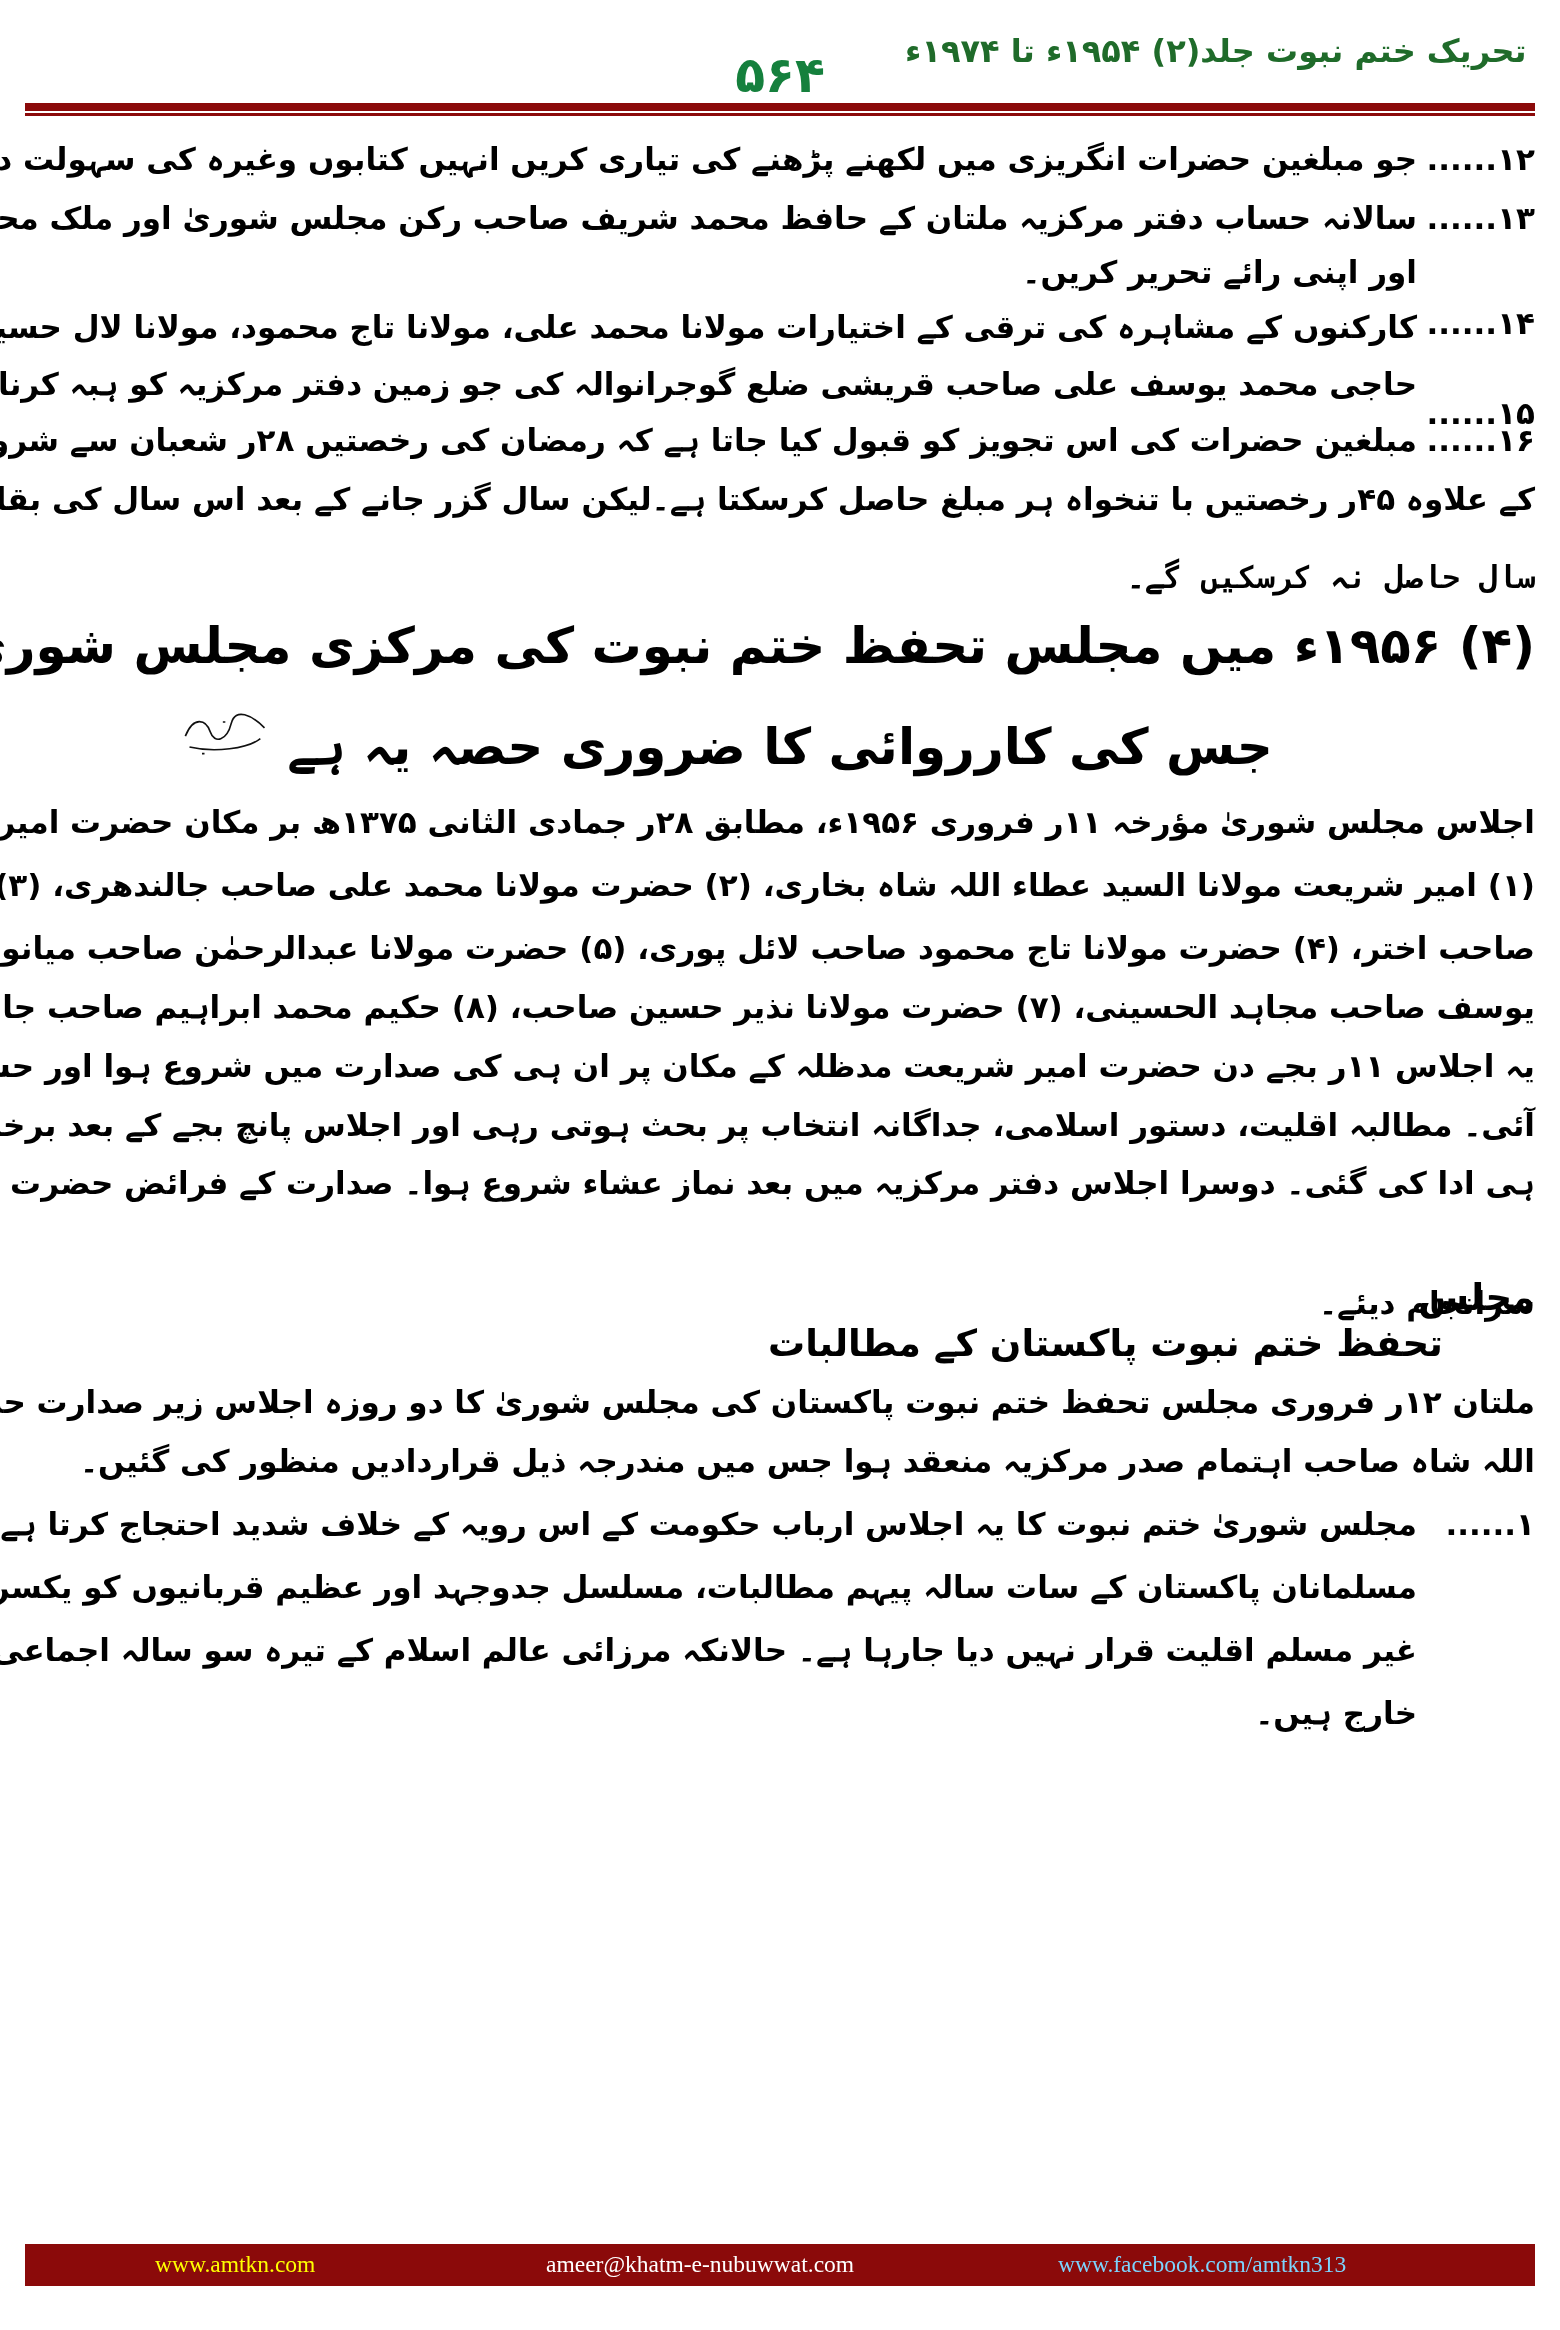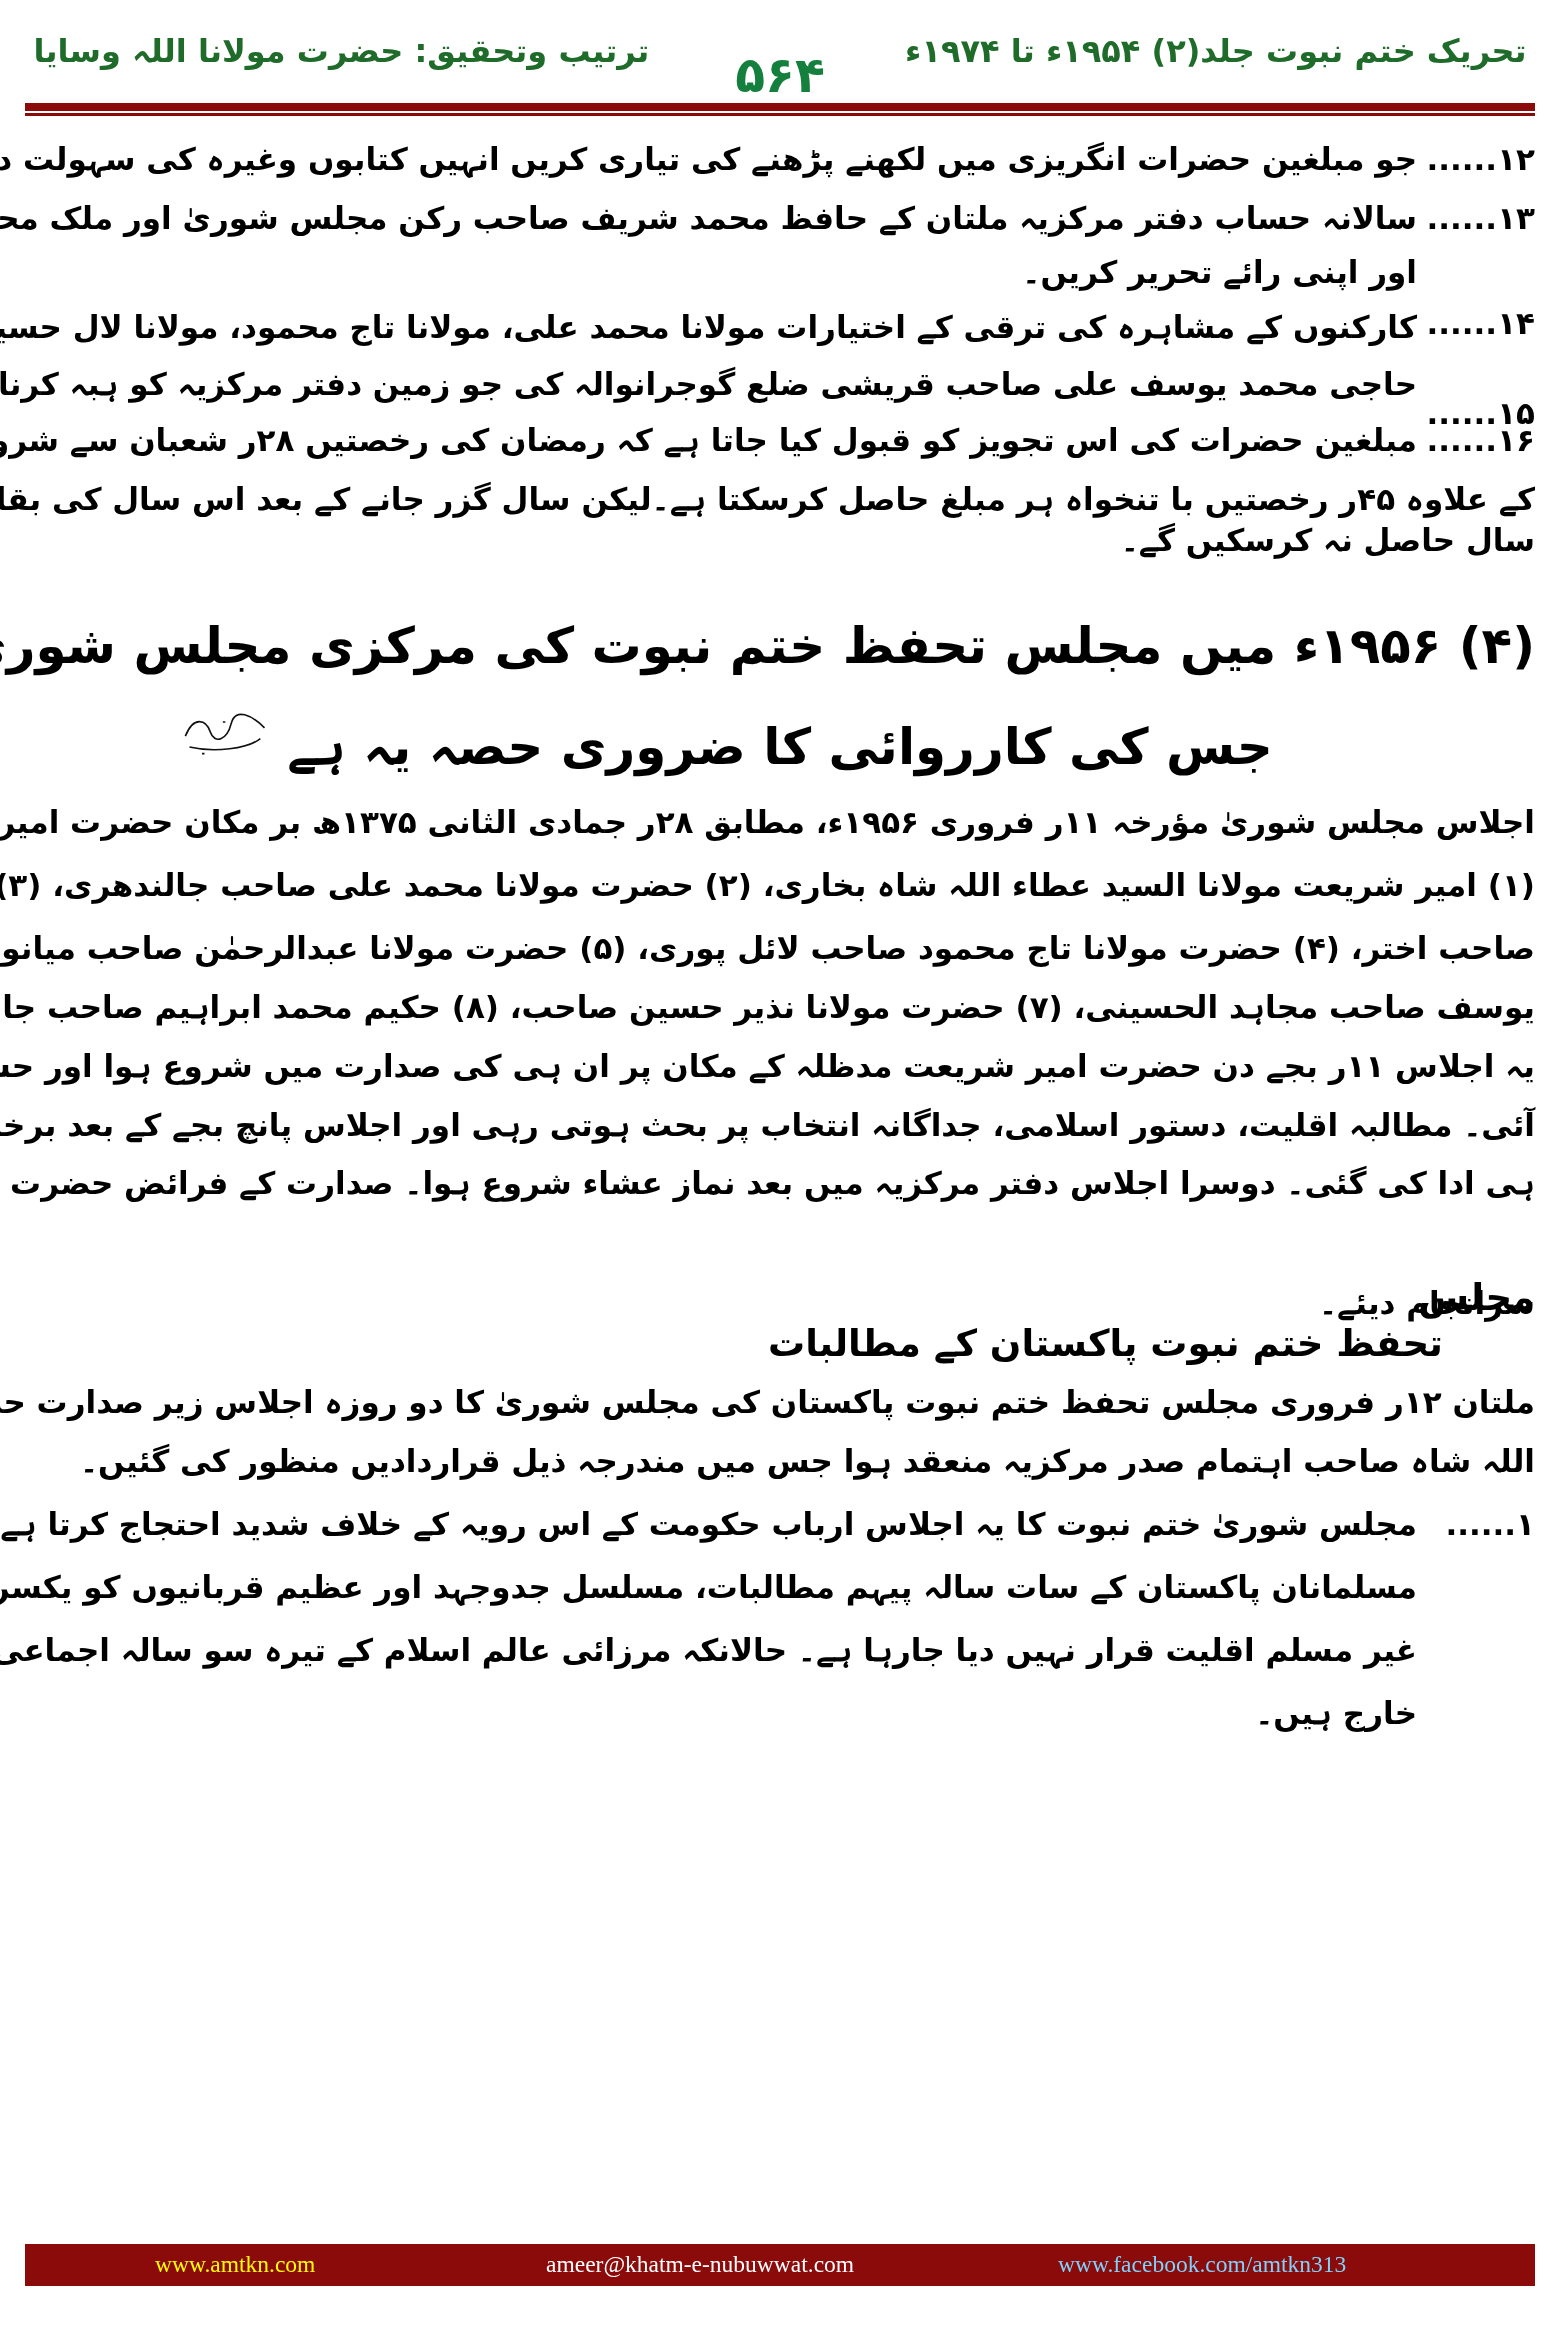--- a/index.html
+++ b/index.html
@@ -45,7 +45,6 @@
 <div class="page">
 
   <div class="hdr">
-    <div class="hdr-left">ترتیب وتحقیق: حضرت مولانا اللہ وسایا</div>
     <div class="hdr-num">۵۶۴</div>
     <div class="hdr-right">تحریک ختم نبوت جلد(۲) ۱۹۵۴ء تا ۱۹۷۴ء</div>
   </div>

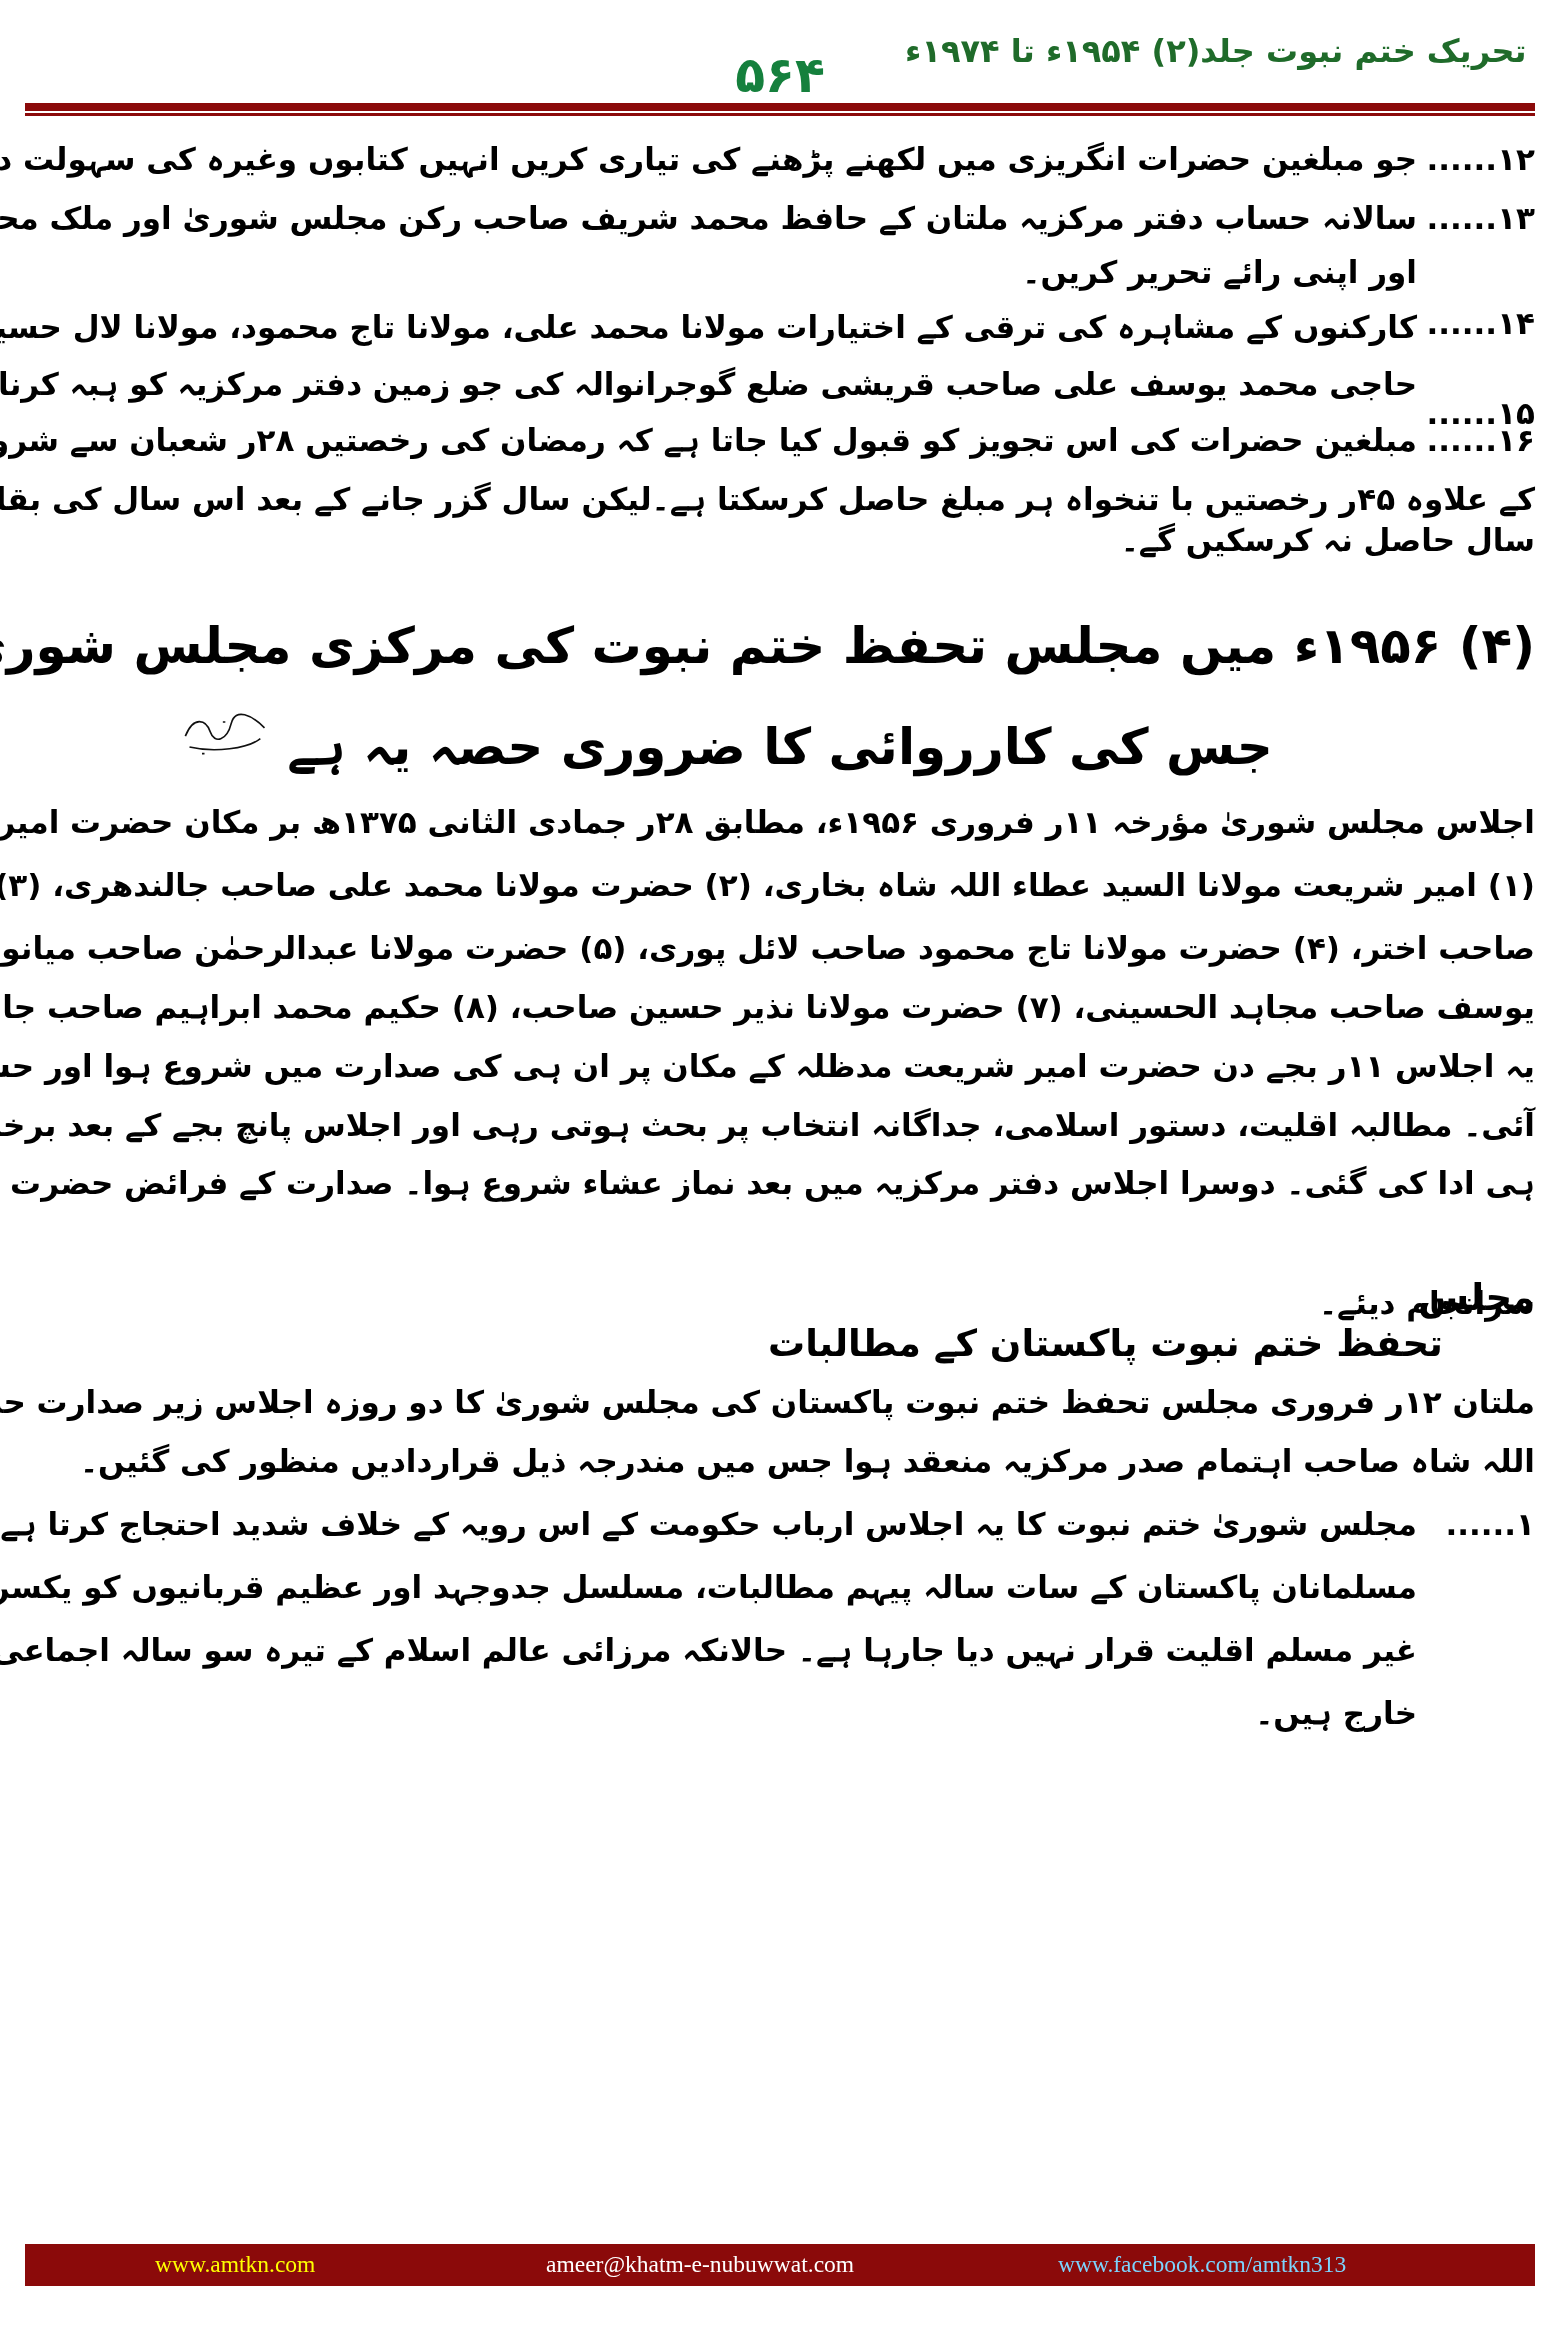--- a/index.html
+++ b/index.html
@@ -69,7 +69,7 @@
     <div class="num" style="top:281px;text-align:right;">۱۶......</div>
     <div class="line indent-item" style="top:281px;">مبلغین حضرات کی اس تجویز کو قبول کیا جاتا ہے کہ رمضان کی رخصتیں ۲۸ر شعبان سے شروع ہوکر ۳ر شوال تک ہوں گی۔اس</div>
     <div class="line" style="top:340px;">کے علاوہ ۴۵ر رخصتیں با تنخواہ ہر مبلغ حاصل کرسکتا ہے۔لیکن سال گزر جانے کے بعد اس سال کی بقایا رخصتیں کوئی صاحب اگلے</div>
-    <div class="line" style="top:381px;">سال حاصل نہ کرسکیں گے۔</div>
+    <div class="line" style="top:421px;font-family:Liberation Mono, monospace;">سال حاصل نہ کرسکیں گے۔</div>
 
     <div class="line center h-big" style="top:470px;">(۴) ۱۹۵۶ء میں مجلس تحفظ ختم نبوت کی مرکزی مجلس شوریٰ کا ایک اجلاس منعقد ہوا</div>
     <div class="line center h-big" style="top:571px;">جس کی کارروائی کا ضروری حصہ یہ ہے</div>

